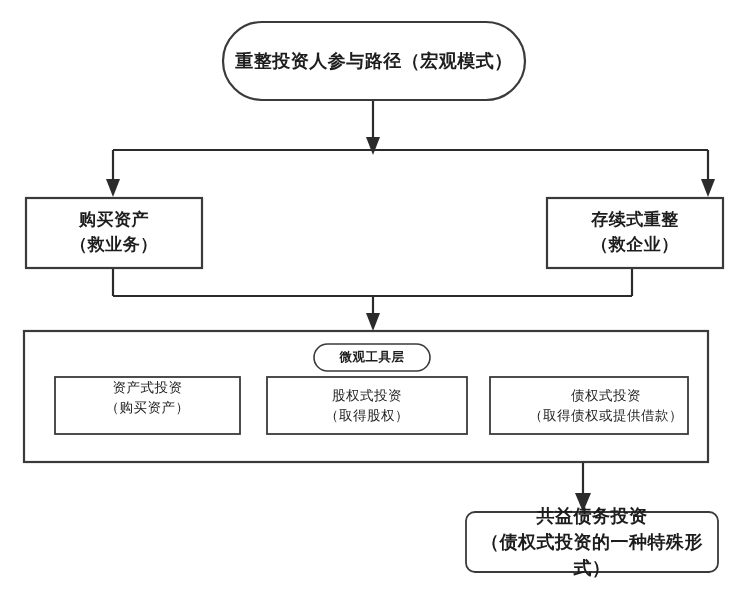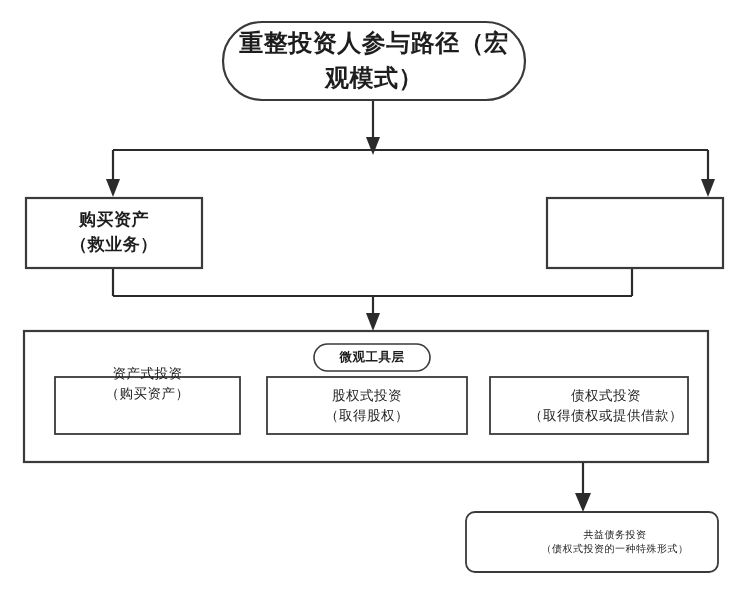--- a/index.html
+++ b/index.html
@@ -59,7 +59,7 @@
     white-space: pre-line;
   }
   .t-title {
-    font-size: 24px;
+    font-size: 18px;
     font-weight: 700;
   }
   .t-level2 {

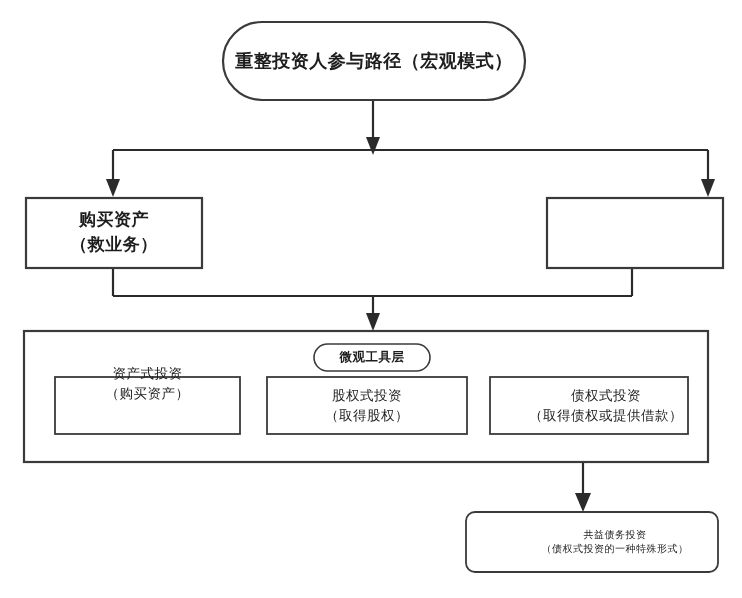--- a/index.html
+++ b/index.html
@@ -134,6 +134,8 @@
   <div class="node-text t-level2" style="left:26px; top:198px; width:176px; height:70px;">购买资产
 （救业务）</div>
 
+  <div class="node-text t-level2" style="left:547px; top:198px; width:176px; height:70px;">存续式重整
+（救企业）</div>
 
   <div class="node-text t-tool" style="left:314px; top:344px; width:116px; height:27px;">微观工具层</div>
 

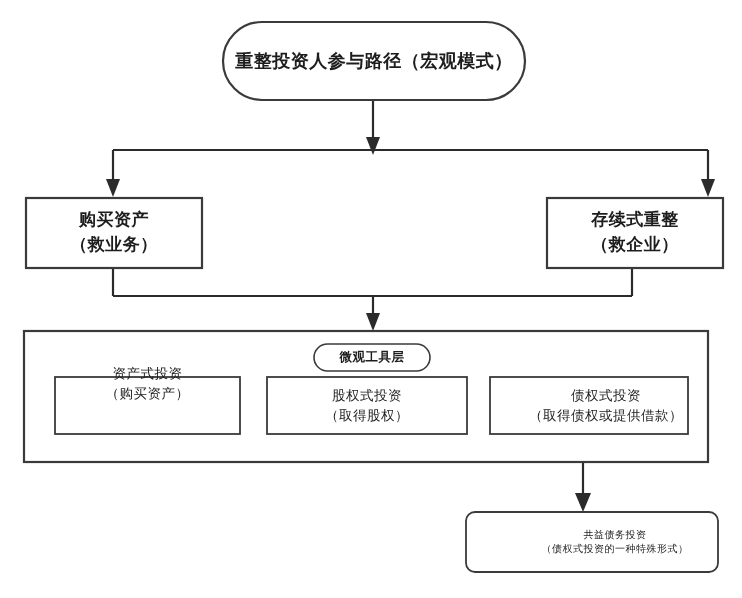--- a/index.html
+++ b/index.html
@@ -139,7 +139,7 @@
 
   <div class="node-text t-tool" style="left:314px; top:344px; width:116px; height:27px;">微观工具层</div>
 
-  <div class="node-text t-inner" style="left:55px; top:363px; width:185px; height:42px;">资产式投资
+  <div class="node-text t-inner" style="left:55px; top:377px; width:185px; height:42px;">资产式投资
 （购买资产）</div>
 
   <div class="node-text t-inner" style="left:267px; top:377px; width:200px; height:57px;">股权式投资

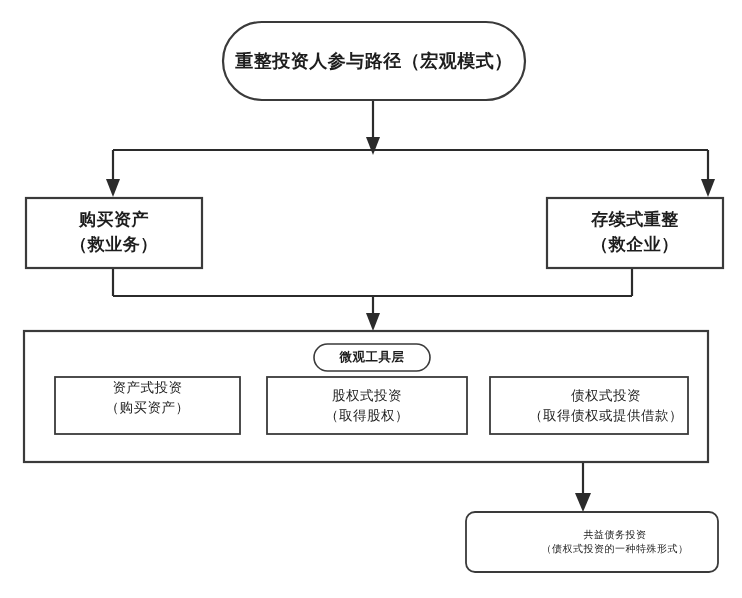--- a/index.html
+++ b/index.html
@@ -75,9 +75,8 @@
     font-weight: 400;
   }
   .t-bottom {
-    font-size: 10px;
-    font-weight: 400;
-    padding-left: 23px;
+    font-size: 18px;
+    font-weight: 700;
   }
 </style>
 </head>

